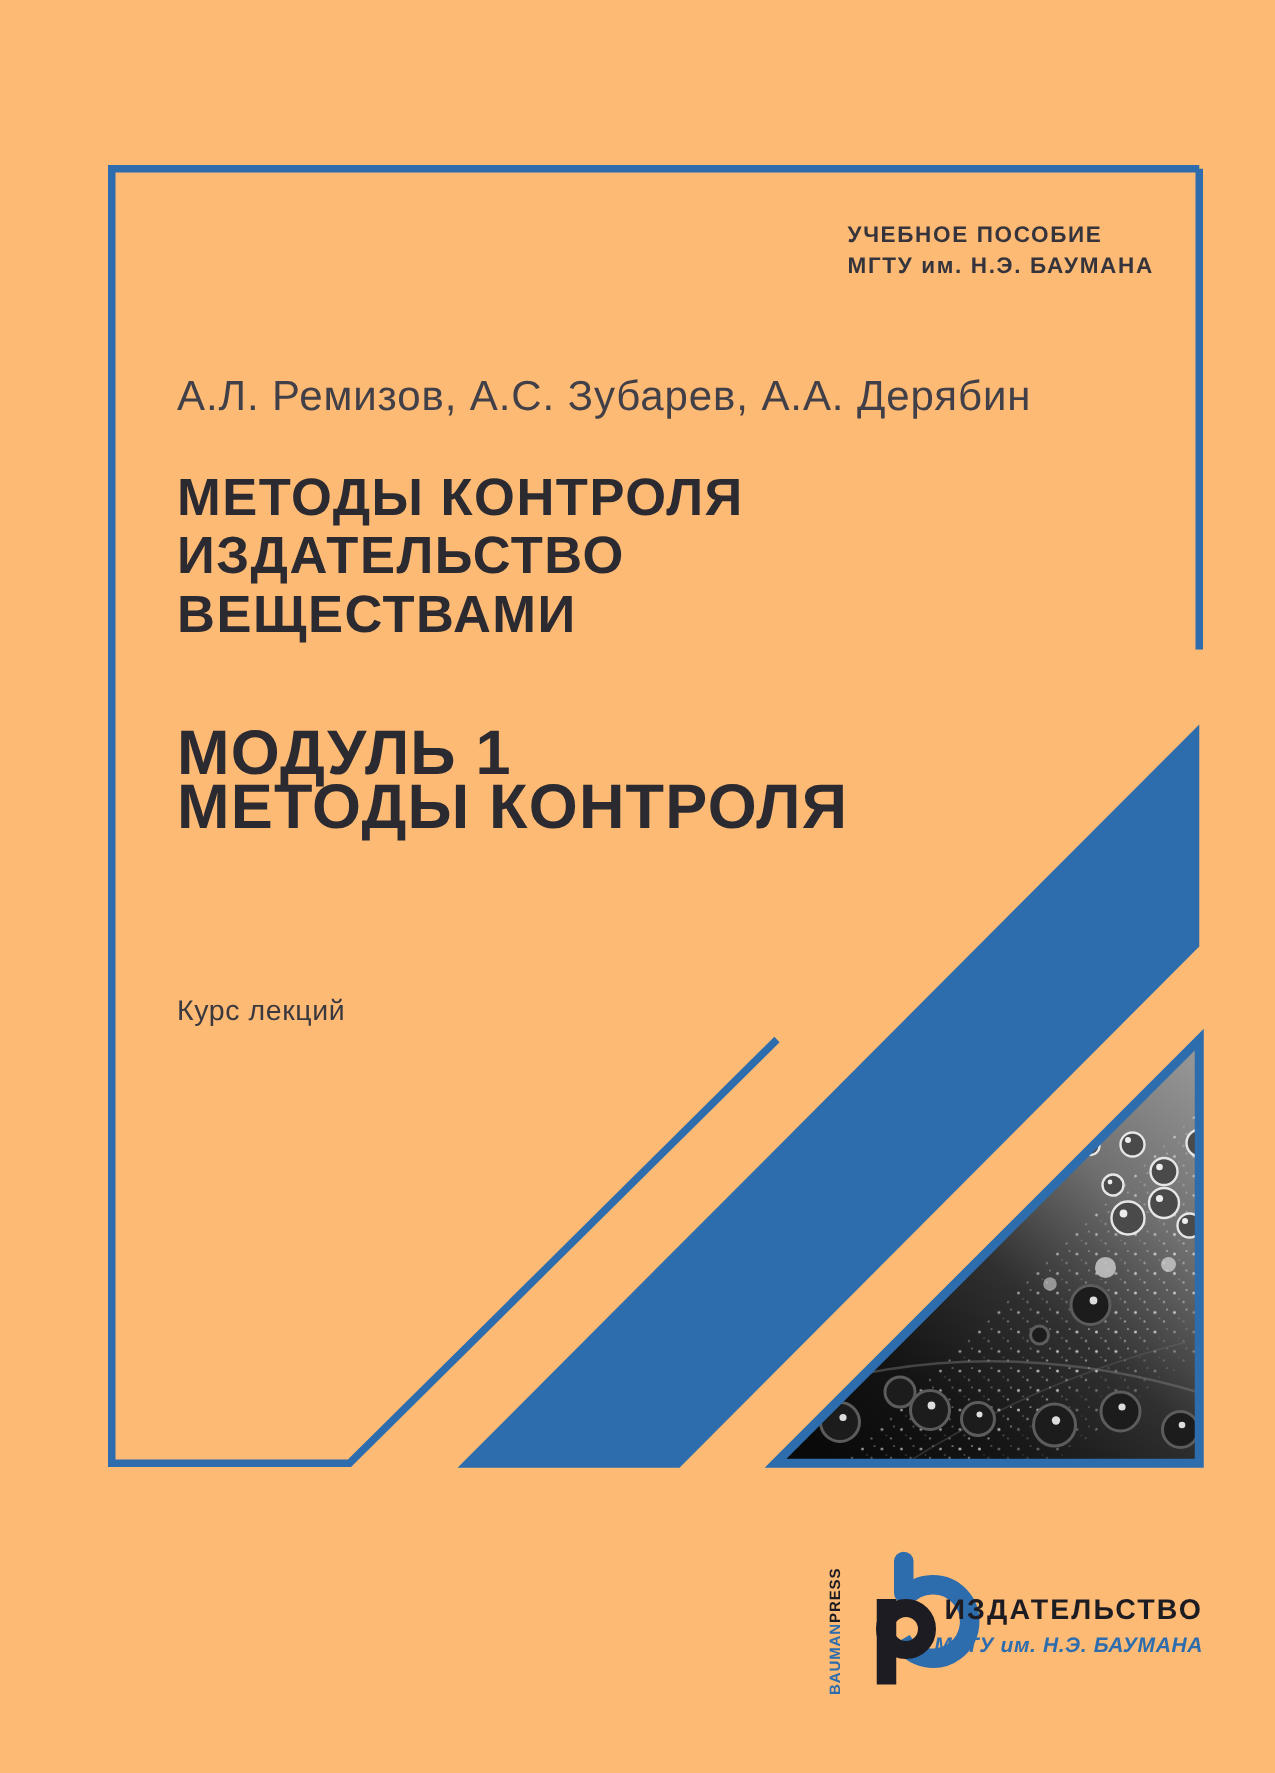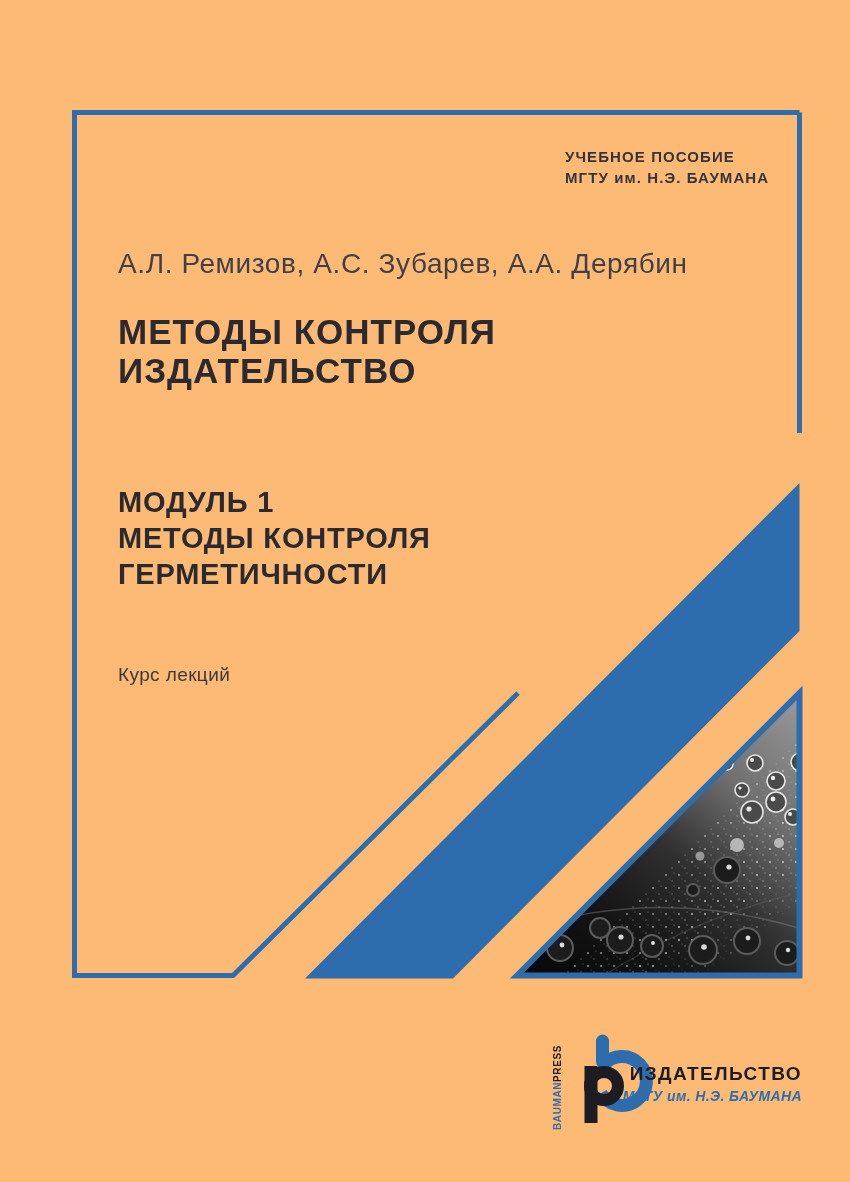--- a/index.html
+++ b/index.html
@@ -167,6 +167,7 @@
   <div class="txt title">
     <div>МЕТОДЫ КОНТРОЛЯ</div>
     <div>ИЗДАТЕЛЬСТВО</div>
+    <div>ВЕЩЕСТВАМИ</div>
   </div>
 
   <div class="txt module">

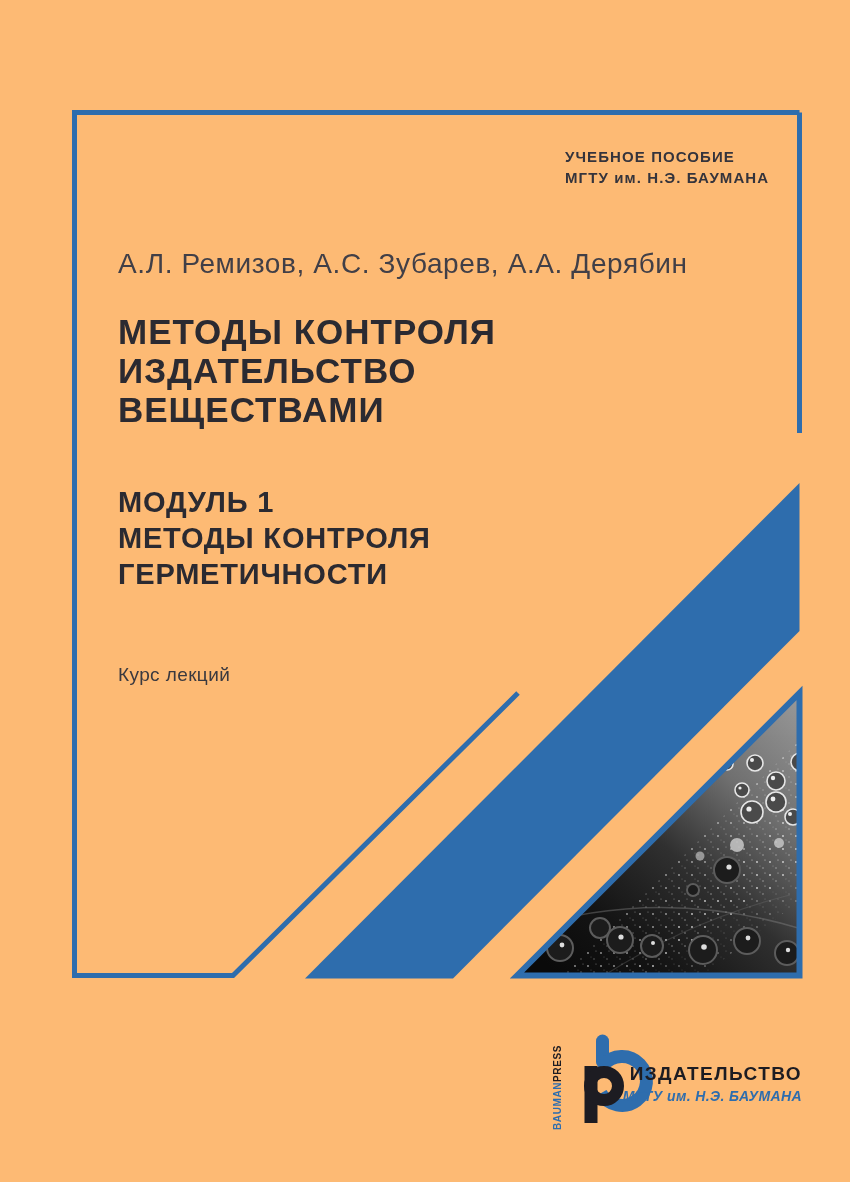--- a/index.html
+++ b/index.html
@@ -30,7 +30,7 @@
   }
   .module{
     left:118px;top:484px;
-    font-size:29px;font-weight:bold;line-height:36px;
+    font-size:42px;font-weight:bold;line-height:36px;
     letter-spacing:0.8px;color:#2b2a31;
   }
   .subtitle{

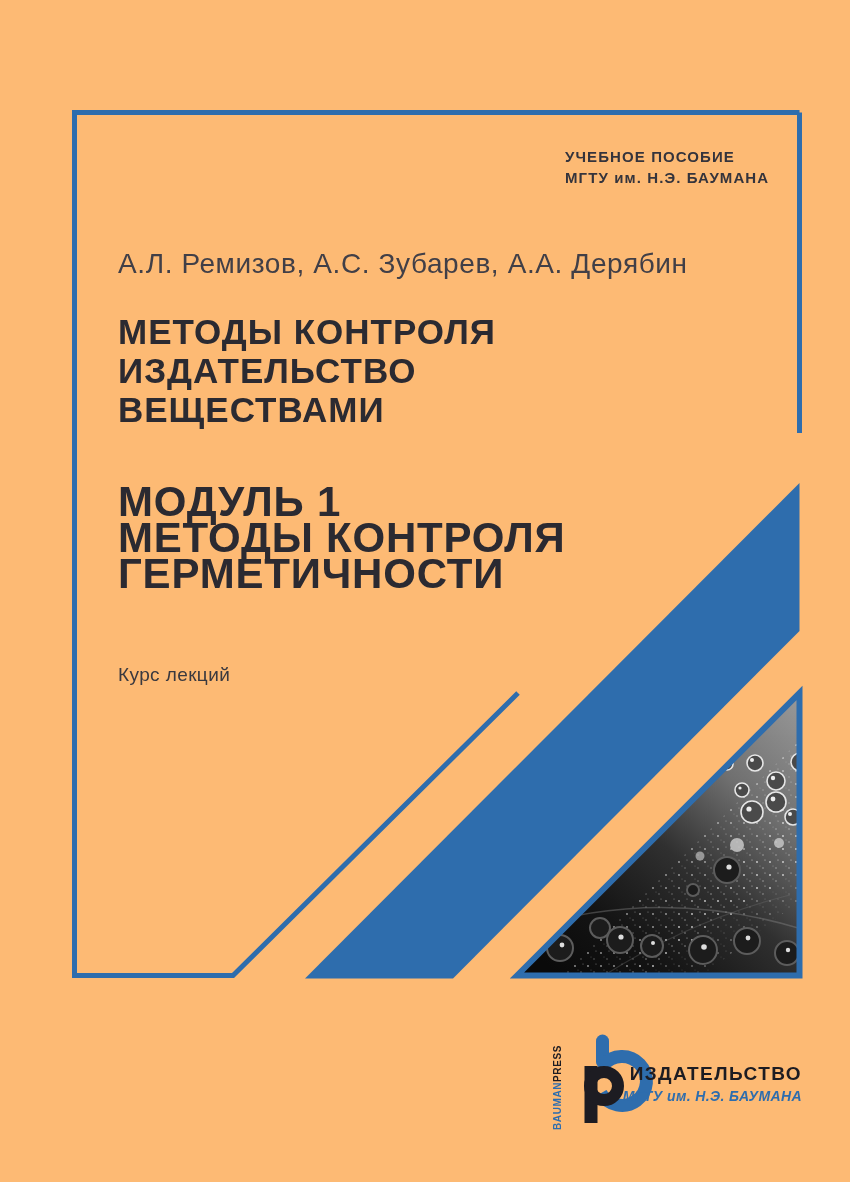--- a/index.html
+++ b/index.html
@@ -173,7 +173,6 @@
   <div class="txt module">
     <div>МОДУЛЬ 1</div>
     <div>МЕТОДЫ КОНТРОЛЯ</div>
-    <div>ГЕРМЕТИЧНОСТИ</div>
   </div>
 
   <div class="txt subtitle">Курс лекций</div>

